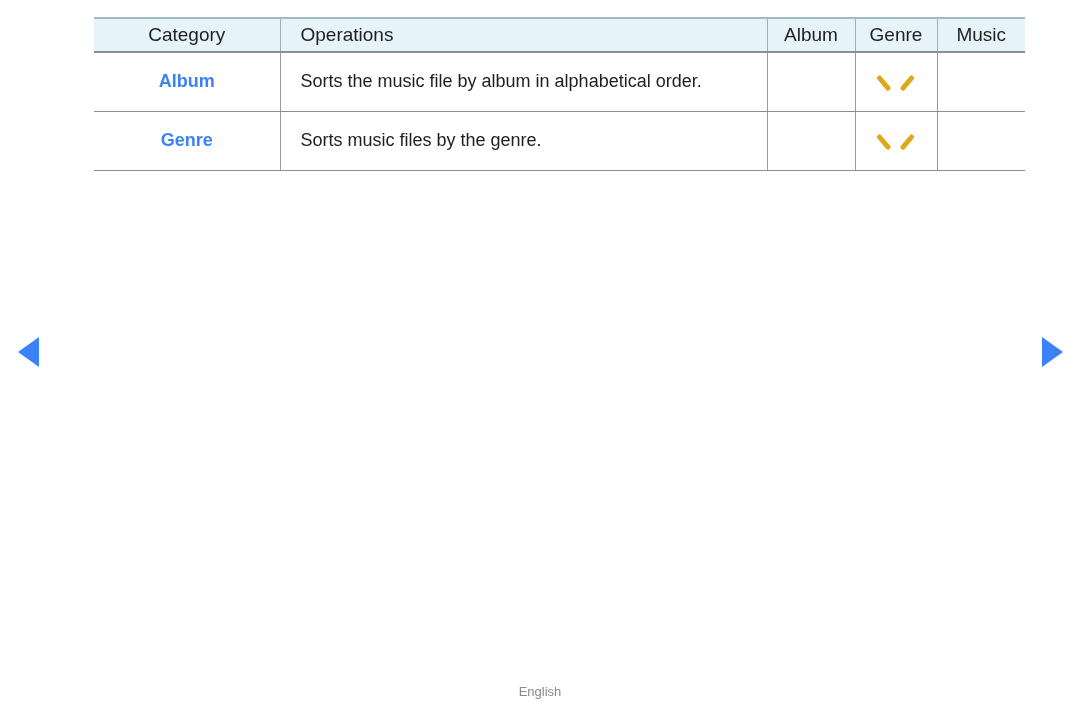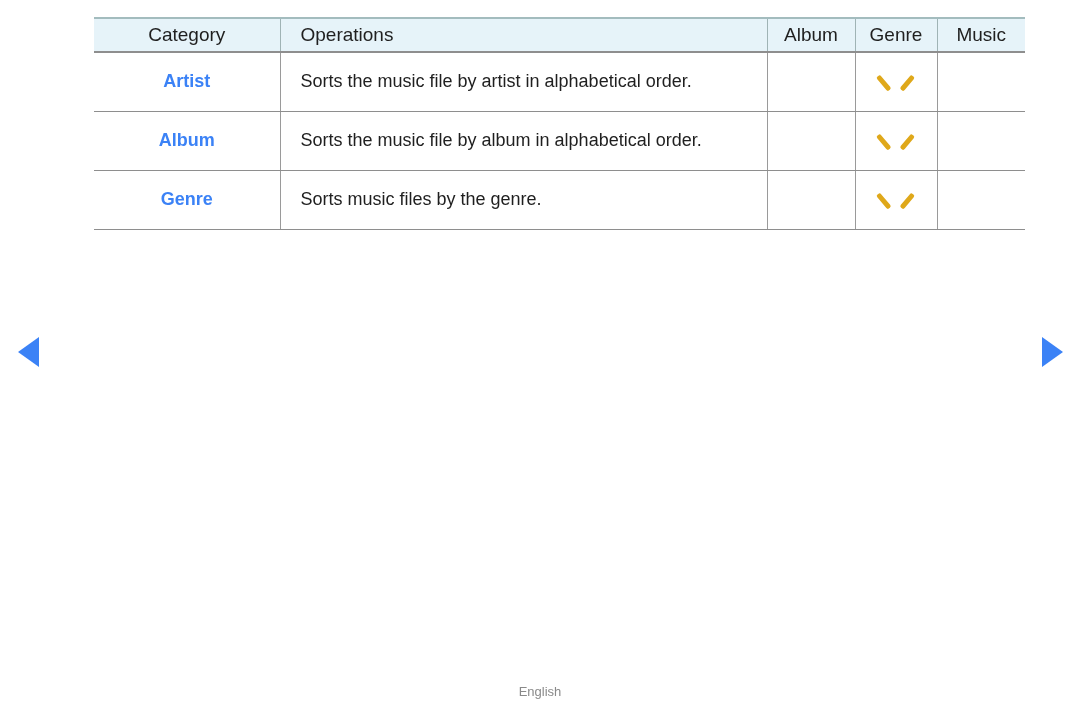--- a/index.html
+++ b/index.html
@@ -155,19 +155,6 @@
     </thead>
     <tbody>
 
-      <tr>
-        <td class="cat">Artist</td>
-        <td class="ops">Sorts the music file by artist in alphabetical order.</td>
-        <td class="mark">
-          <span class="chev hidden"></span>
-        </td>
-        <td class="mark">
-          <span class="chev"></span>
-        </td>
-        <td class="mark">
-          <span class="chev hidden"></span>
-        </td>
-      </tr>
 
       <tr>
         <td class="cat">Album</td>

